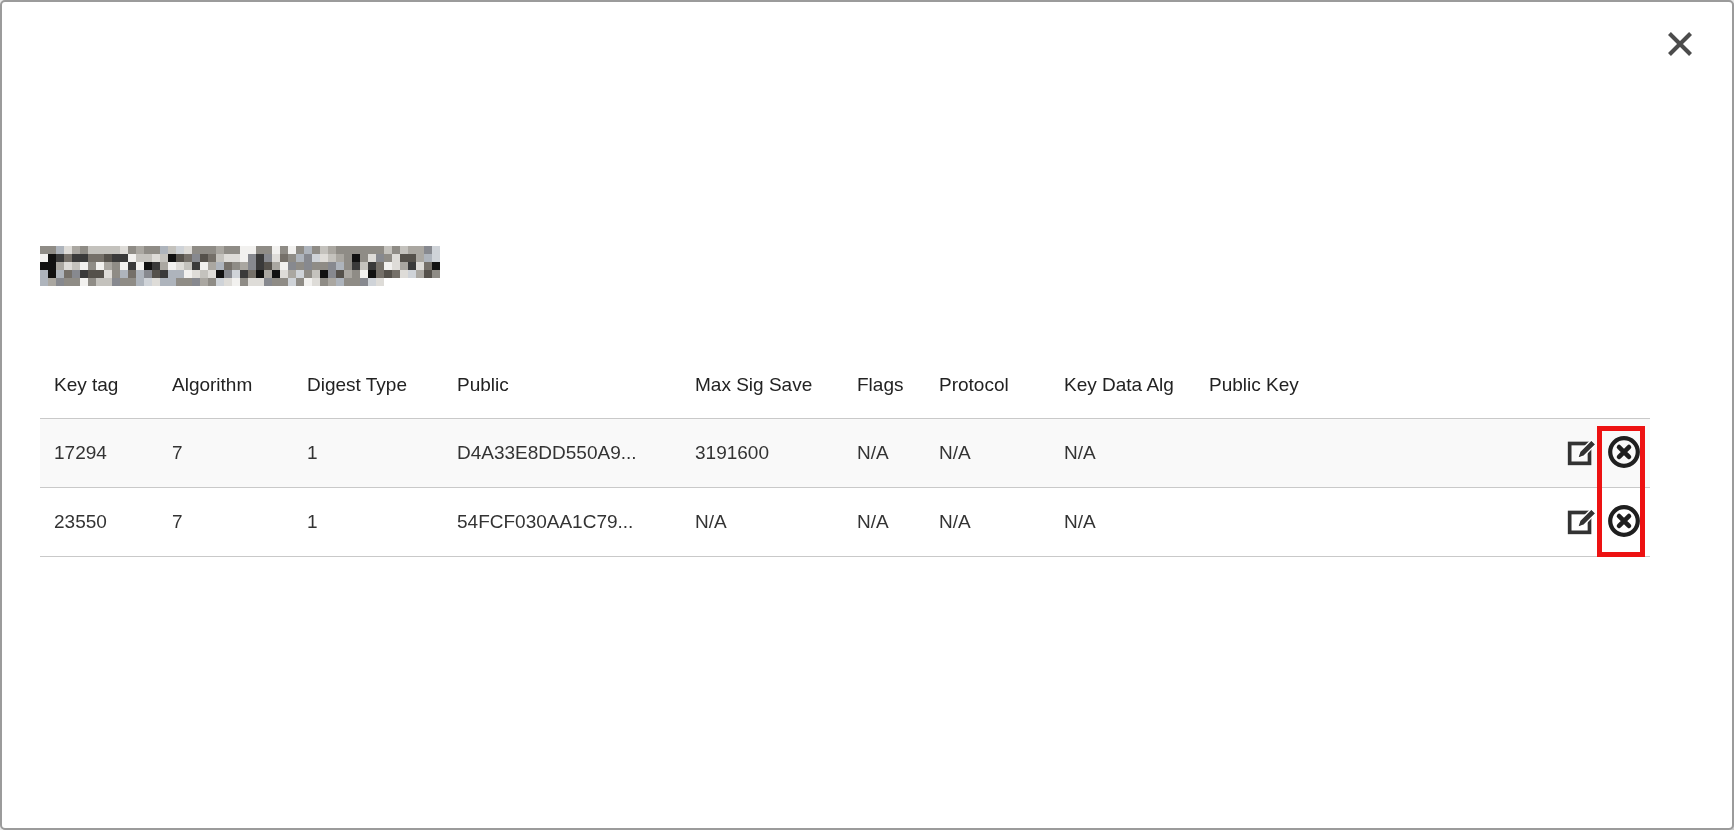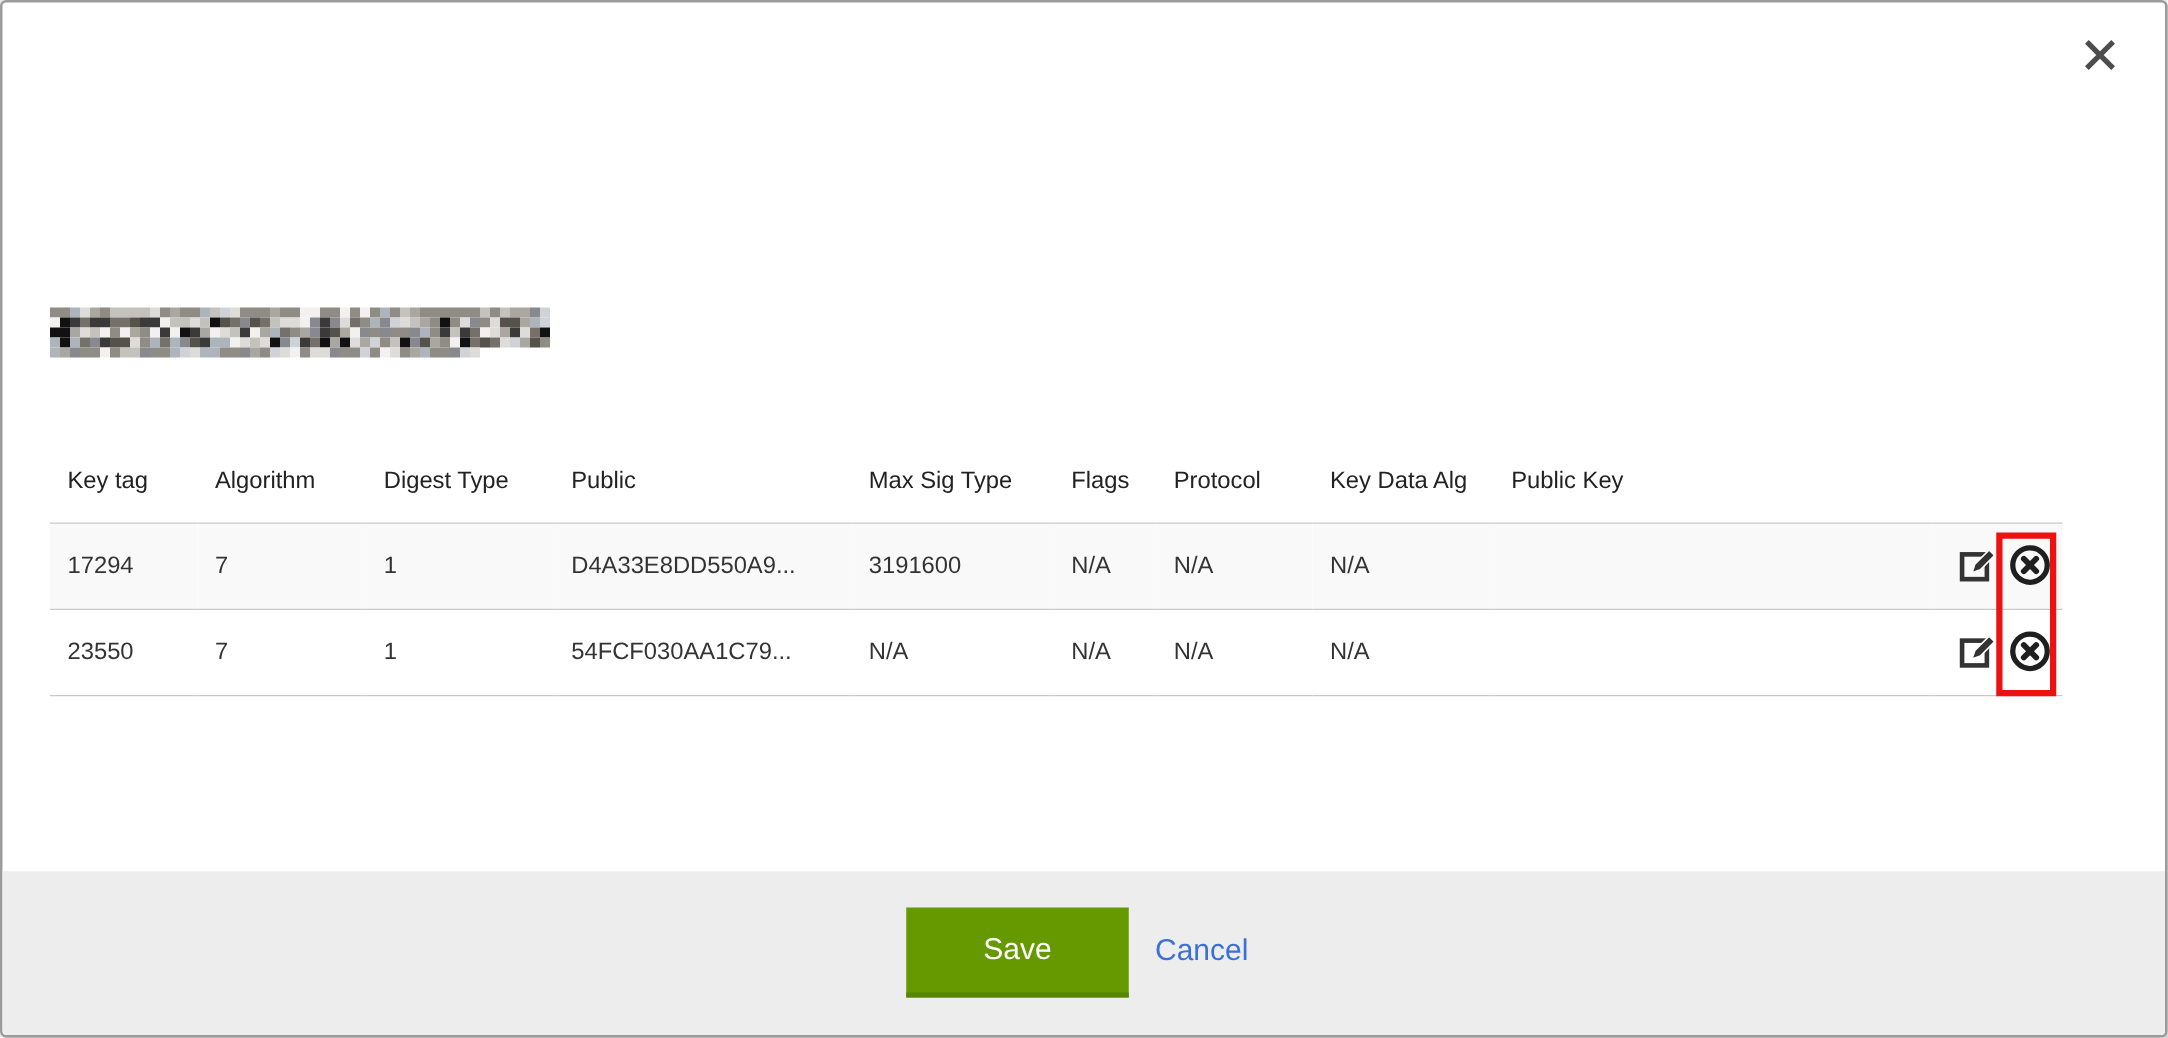--- a/index.html
+++ b/index.html
@@ -352,7 +352,7 @@
         <th>Algorithm</th>
         <th>Digest Type</th>
         <th>Public</th>
-        <th>Max Sig Type</th>
+        <th>Max Sig Save</th>
         <th>Flags</th>
         <th>Protocol</th>
         <th>Key Data Alg</th>

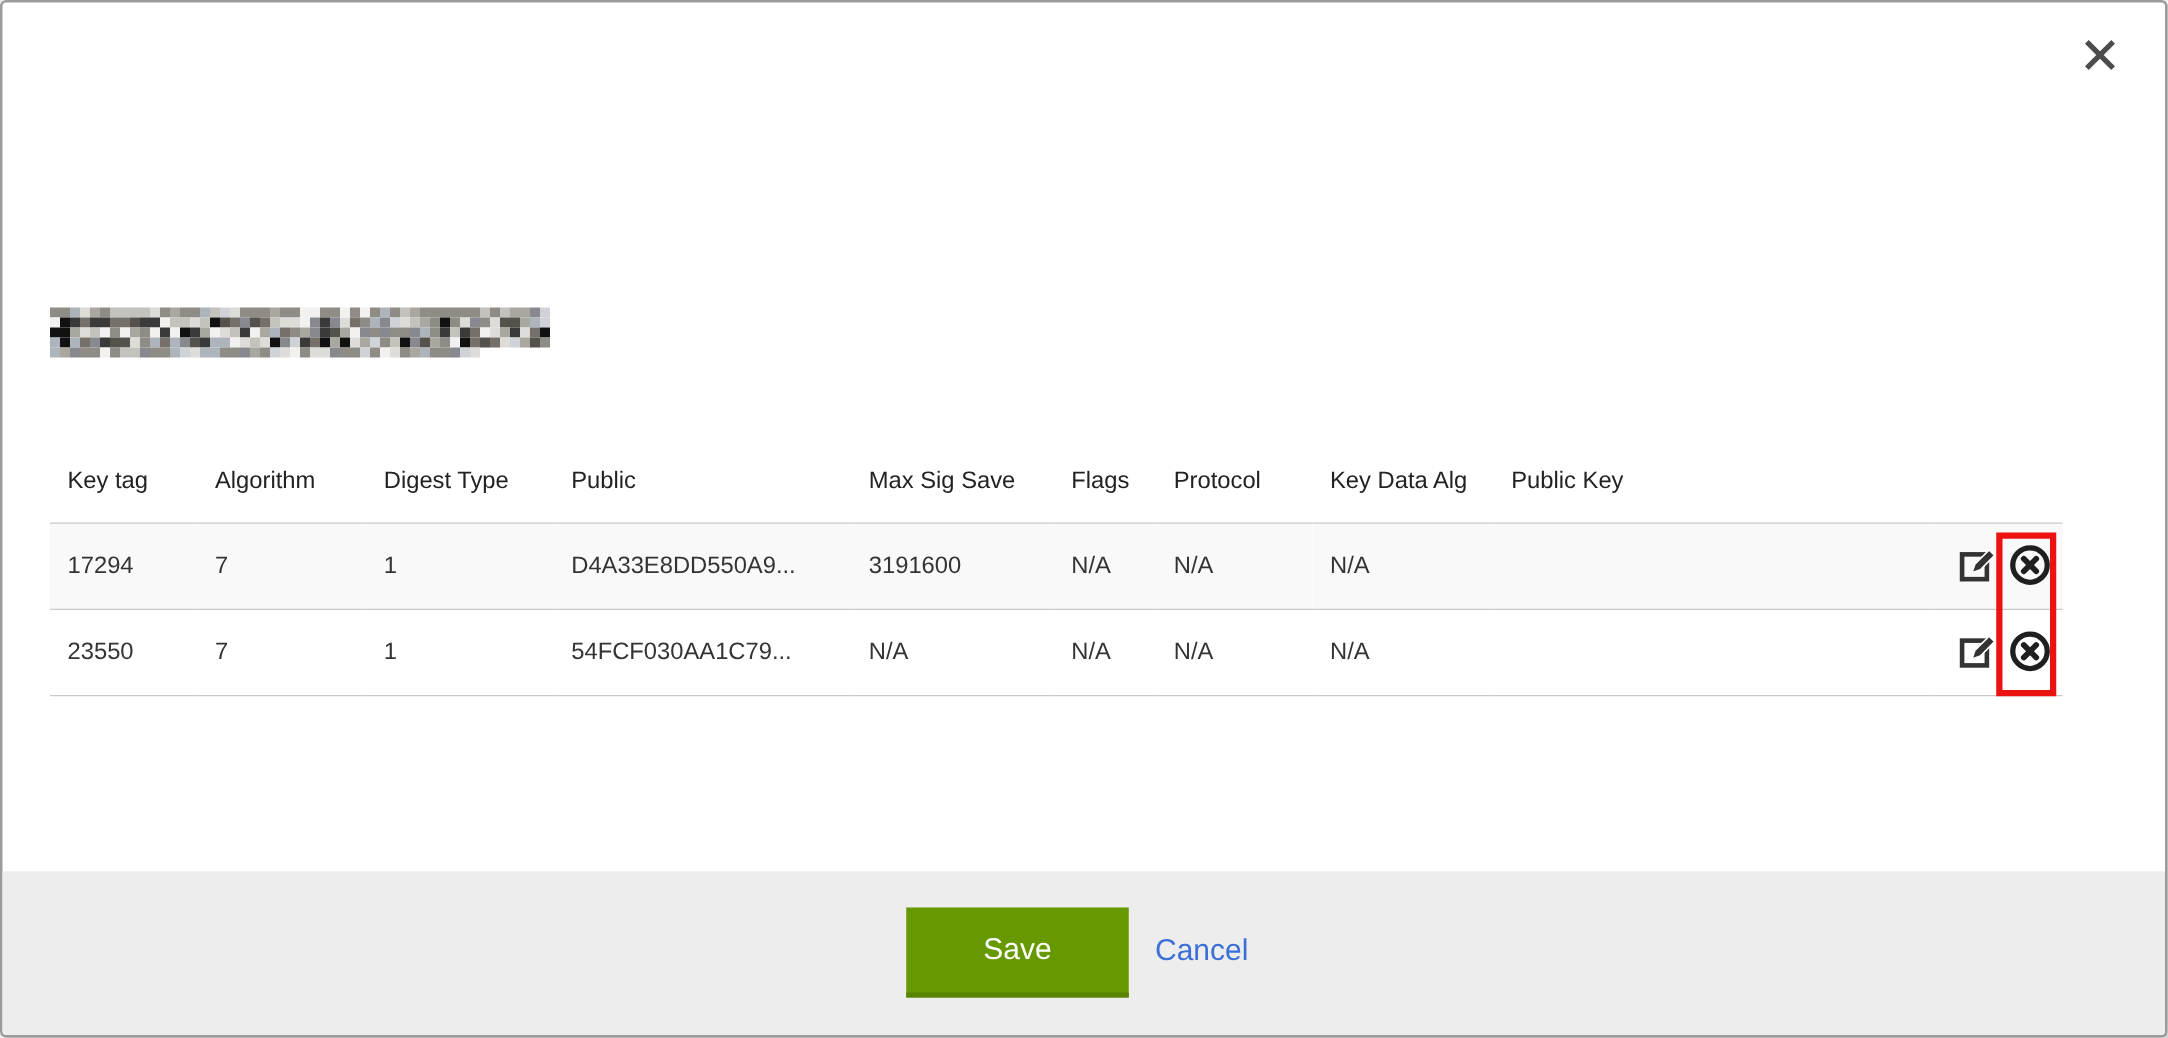--- a/index.html
+++ b/index.html
@@ -423,10 +423,6 @@
   <div class="highlight-box"></div>
 
 
-  <div class="footer">
-    <button class="save-btn">Save</button>
-    <a class="cancel-link">Cancel</a>
-  </div>
 
 </div>
 

